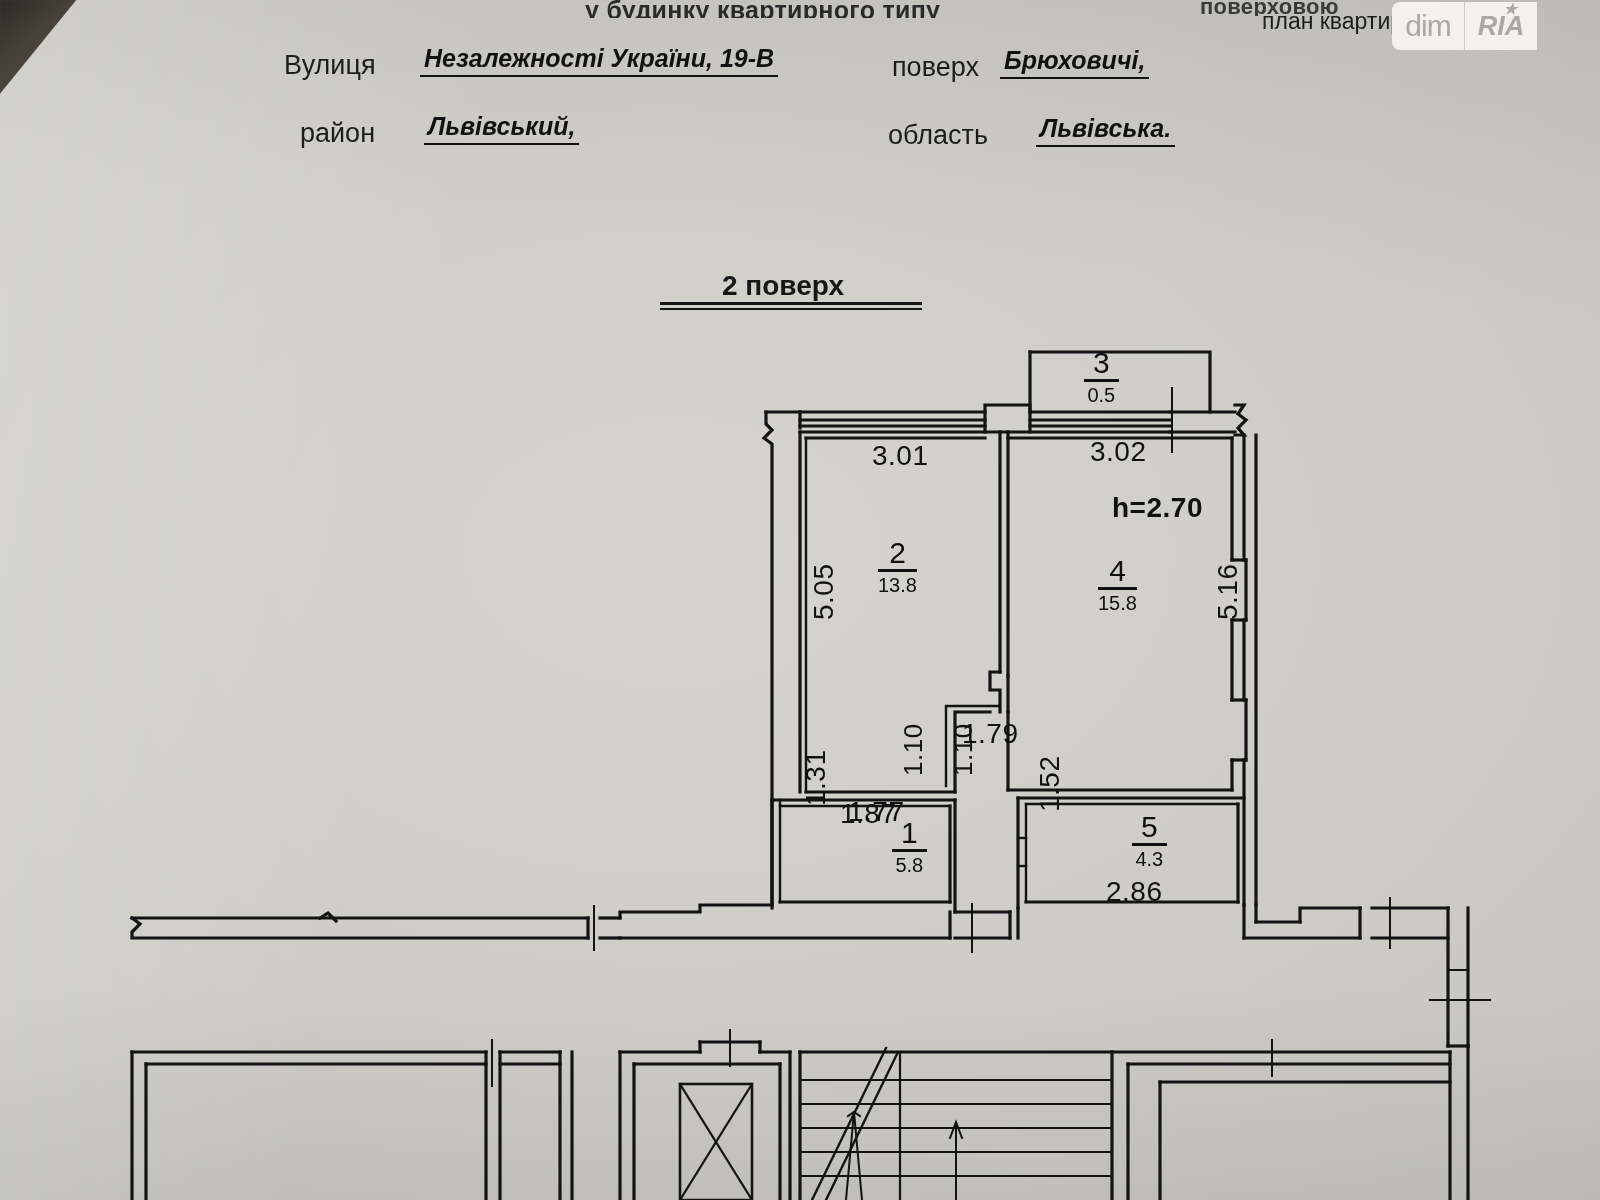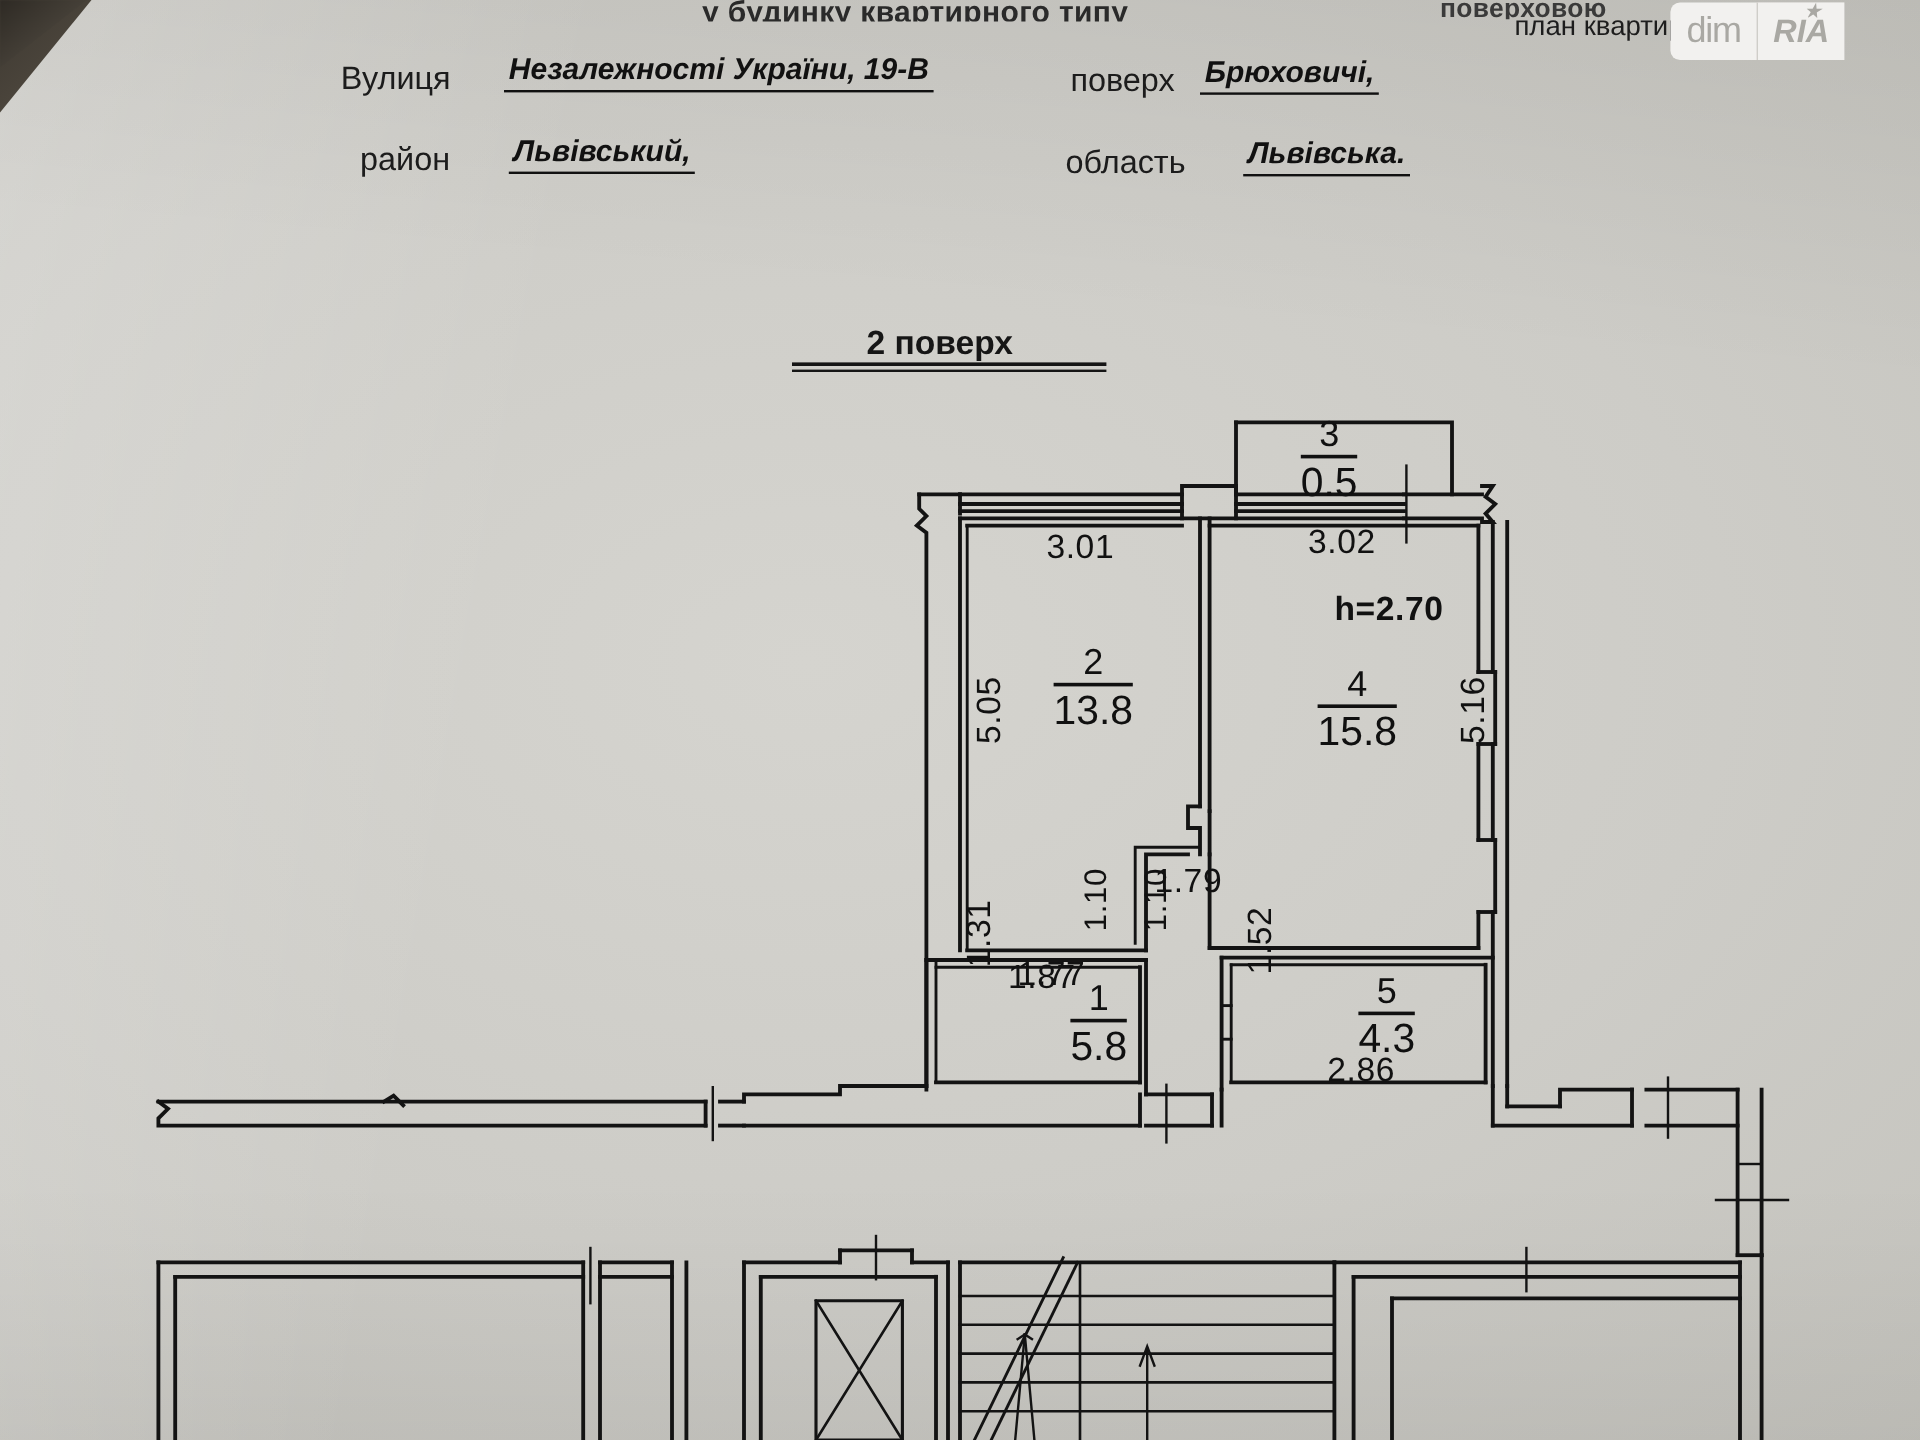--- a/index.html
+++ b/index.html
@@ -55,7 +55,7 @@
   .dim.v{transform-origin:left top;transform:rotate(-90deg);}
   .roomlbl{position:absolute;text-align:center;color:#101010;line-height:1.0;}
   .roomlbl .n{font-size:30px;display:block;padding:0 9px 1px 9px;border-bottom:3px solid #101010;}
-  .roomlbl .a{font-size:34px;display:block;padding-top:3px;}
+  .roomlbl .a{font-size:20px;display:block;padding-top:3px;}
   svg{position:absolute;left:0;top:0;}
   
   #wm{position:absolute;display:flex;align-items:stretch;}

